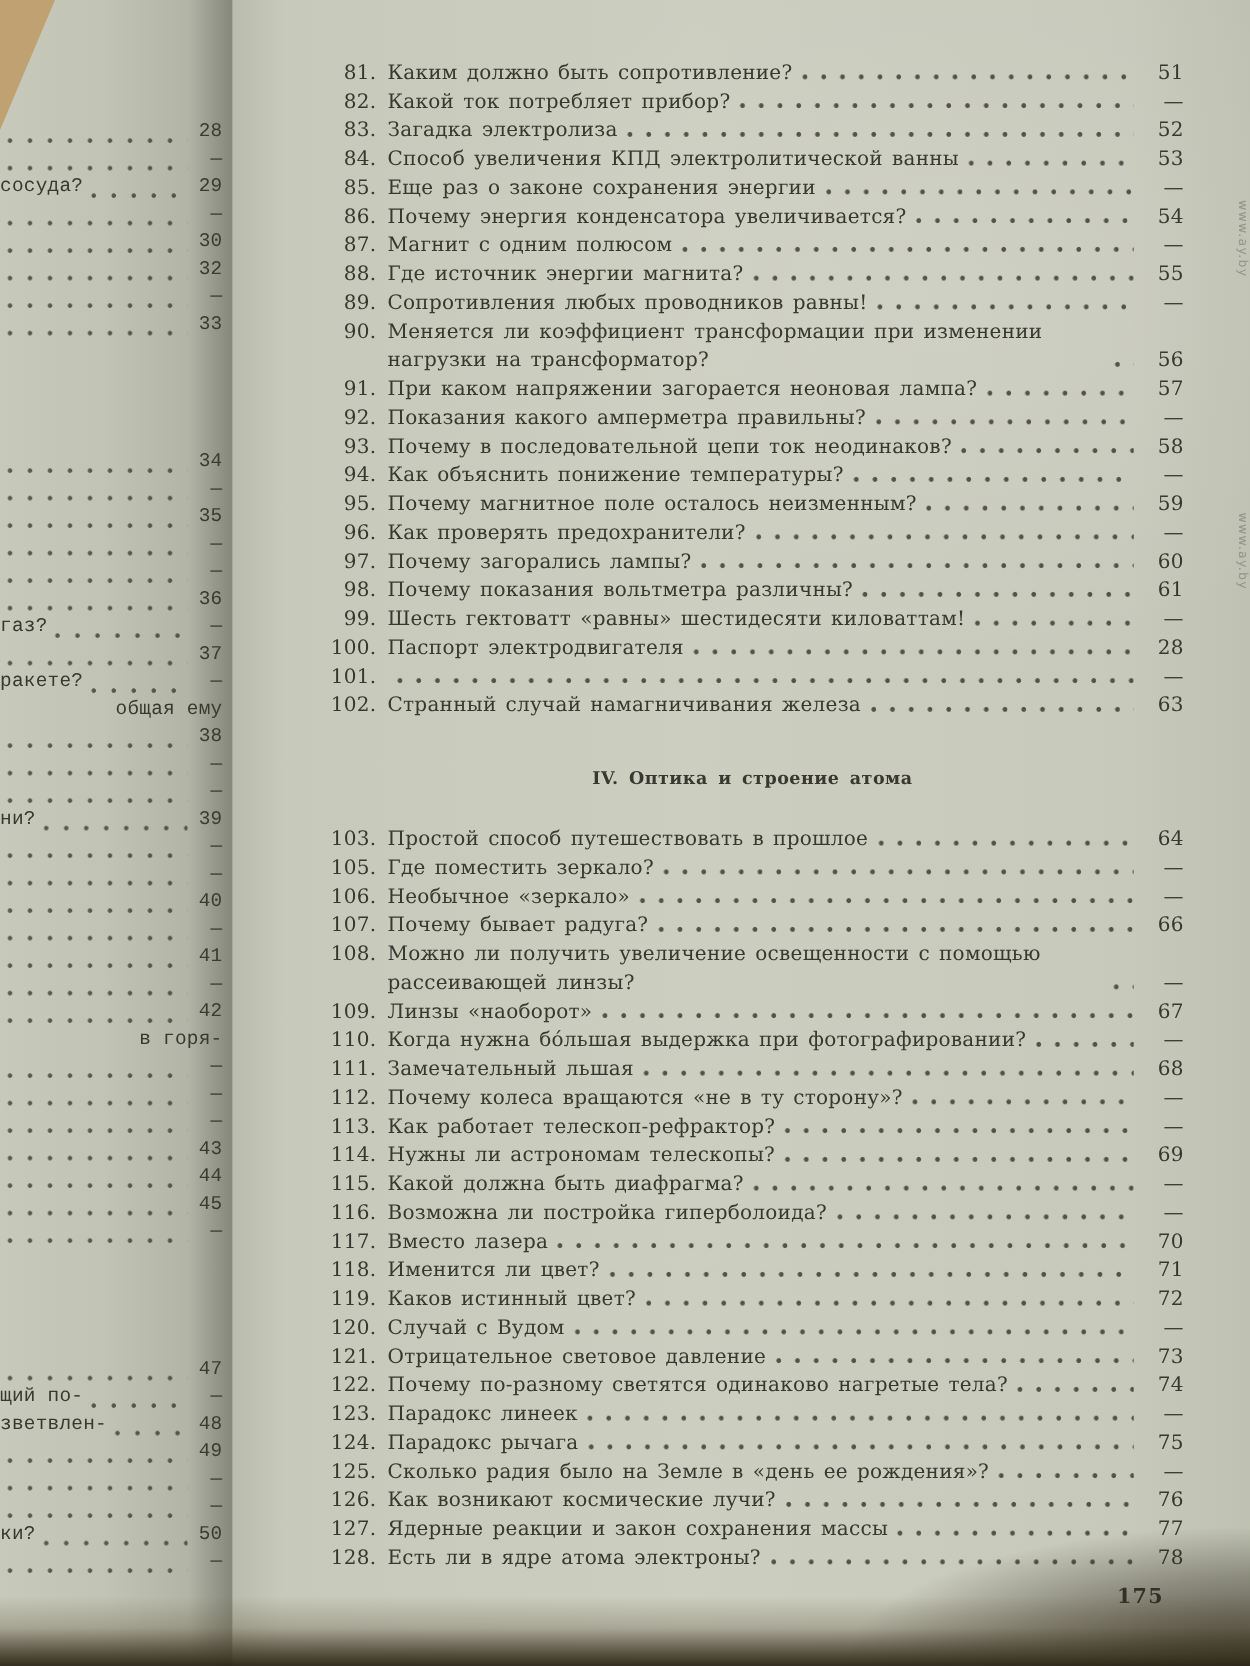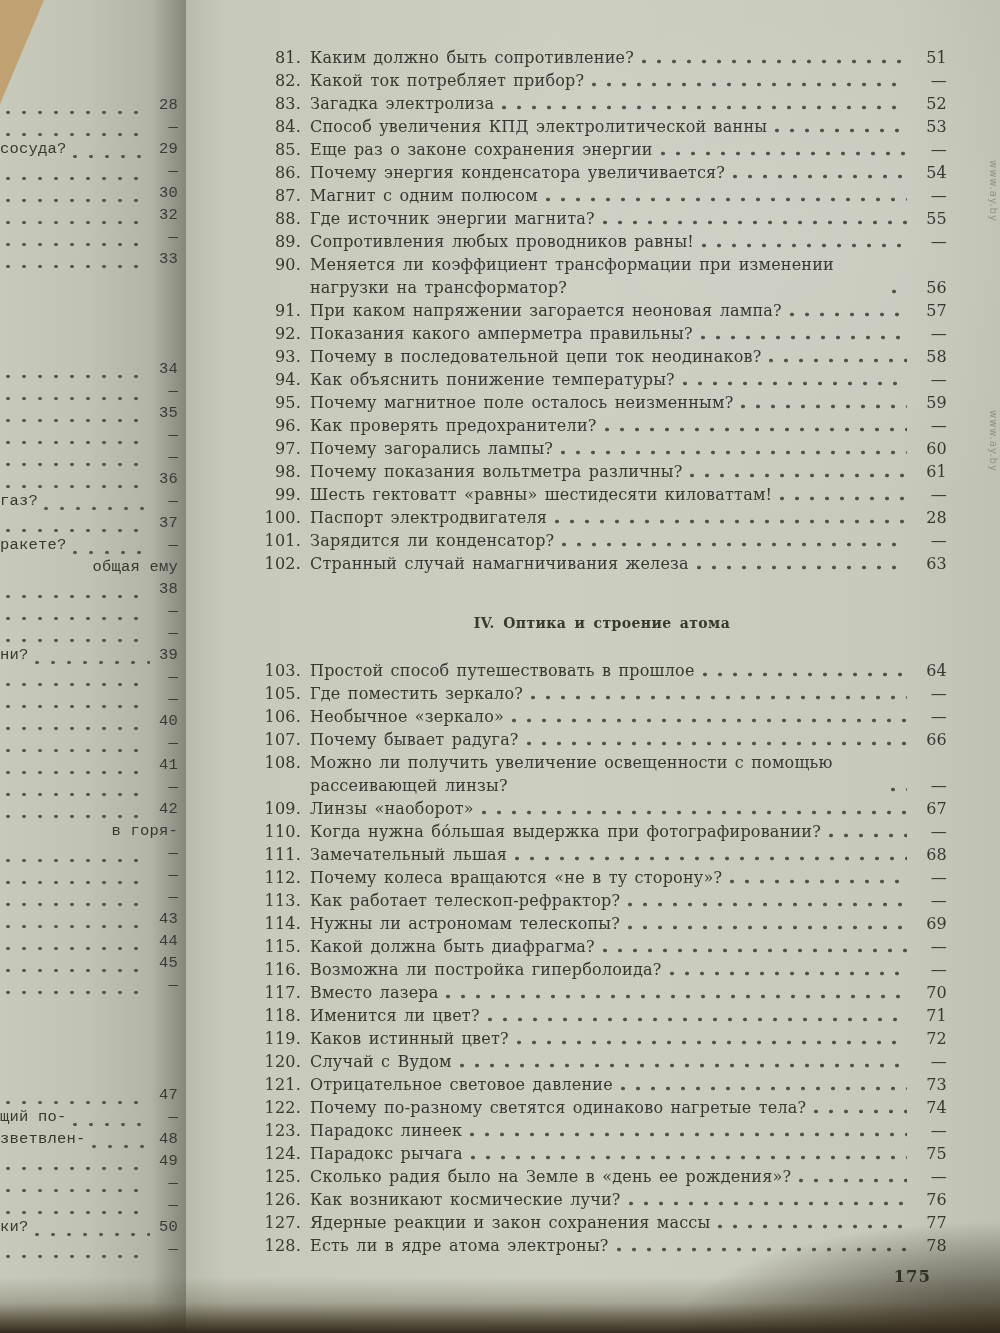--- a/index.html
+++ b/index.html
@@ -384,7 +384,6 @@
           </div>
           <div class="trow">
             <span class="num">101.</span>
-            <span class="ttl">Зарядится ли конденсатор?</span>
             <span class="dots"></span>
             <span class="ref">—</span>
           </div>

